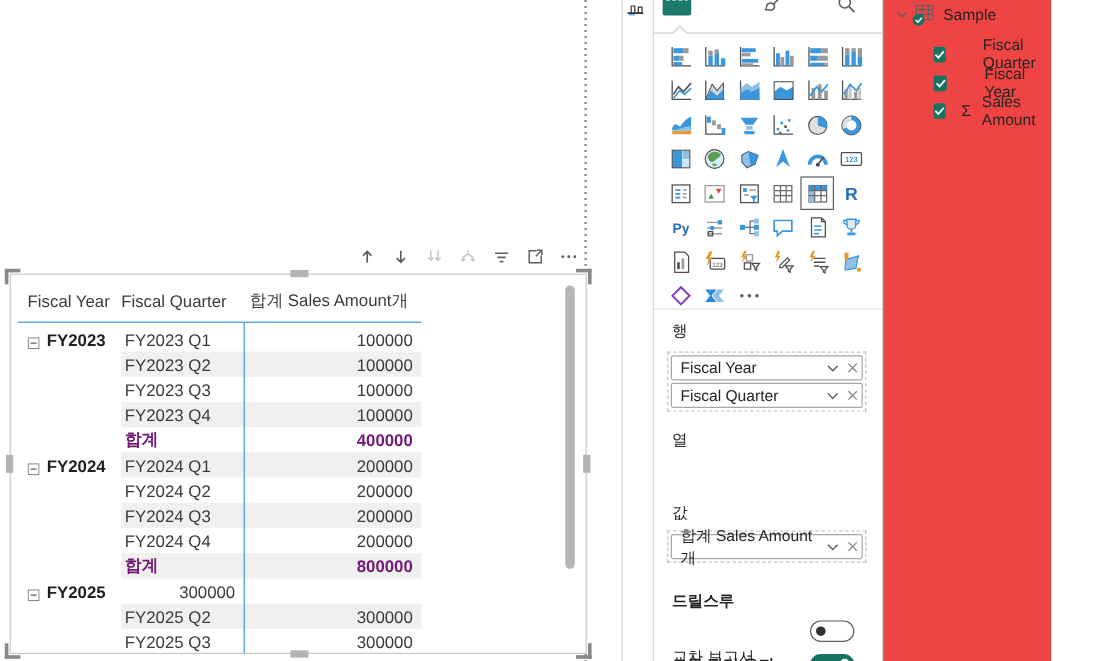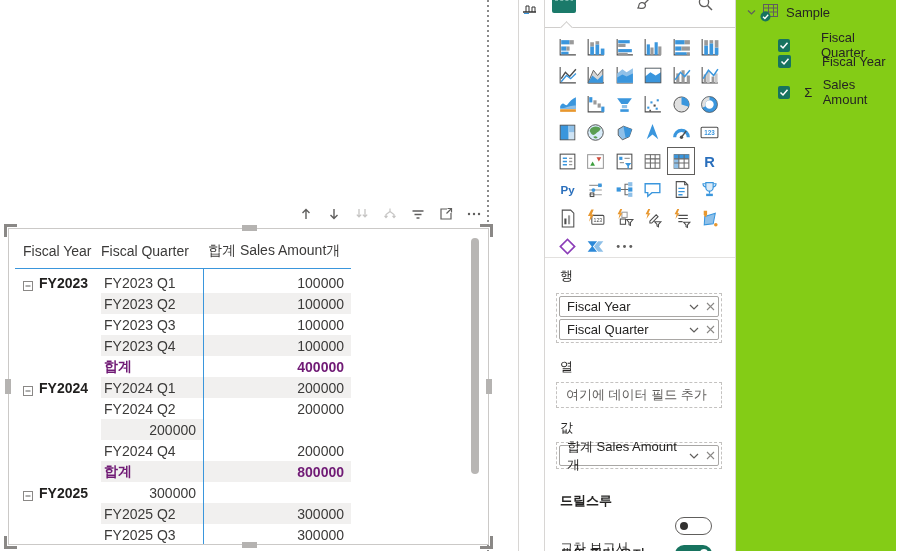--- a/index.html
+++ b/index.html
@@ -96,7 +96,7 @@
     border-radius:50%; background:#fff; }
 
   
-  #fields-pane { left:735px; top:0; width:161px; height:551px; background:#84cc16;
+  #fields-pane { left:735px; top:0; width:141px; height:551px; background:#ef4444;
     border-left:1px solid #d8d6d4; }
   #sample-row { position:absolute; left:10px; top:4px; display:flex;
     align-items:center; gap:4px; }

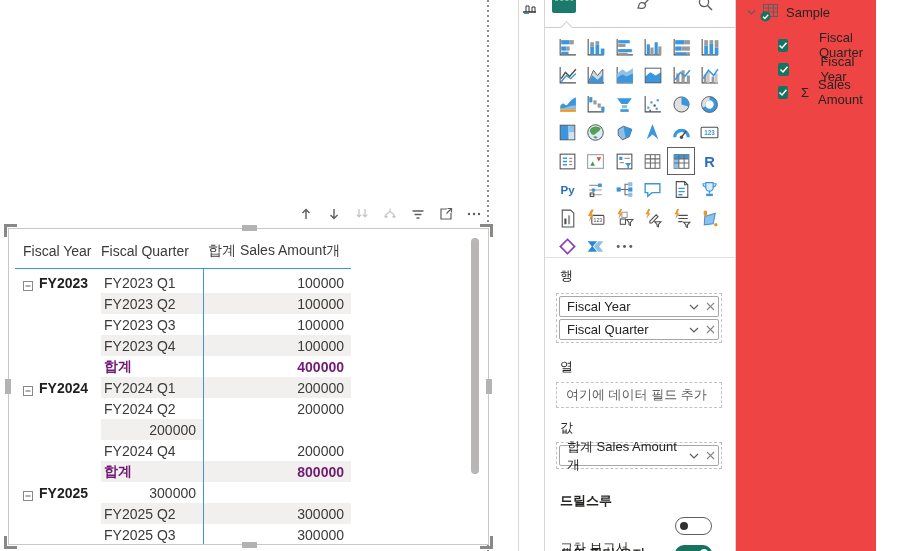--- a/index.html
+++ b/index.html
@@ -671,9 +671,6 @@
     </div>
 
     <div class="well-label" style="top:358px">열</div>
-    <div class="placeholder-box" style="top:382px">
-      <span>여기에 데이터 필드 추가</span>
-    </div>
 
     <div class="well-label" style="top:419px">값</div>
     <div class="dashed-box" style="top:442px">

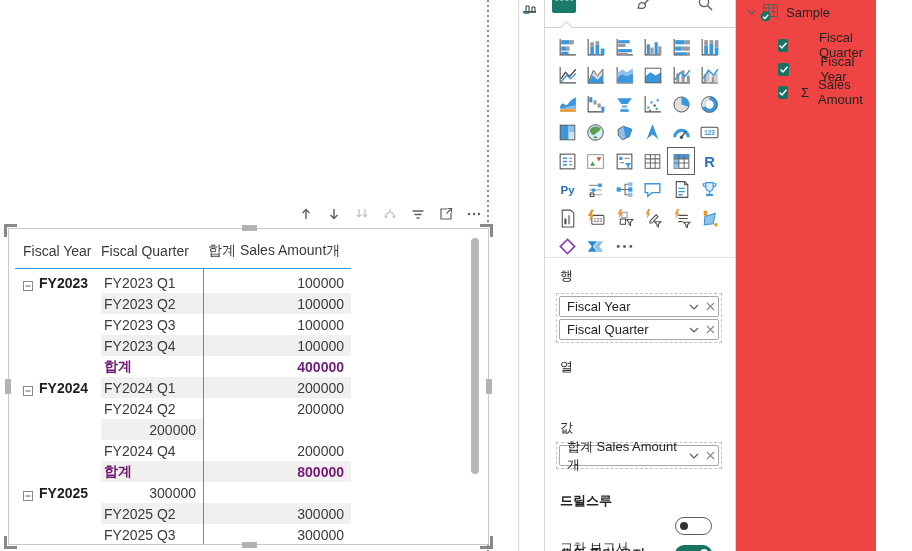--- a/index.html
+++ b/index.html
@@ -238,6 +238,7 @@
           </div>
           <div class="mrow banded">
             <div class="c1"></div>
+              <div class="c2">FY2024 Q3</div>
               <div class="c3">200000</div>
           </div>
           <div class="mrow">

